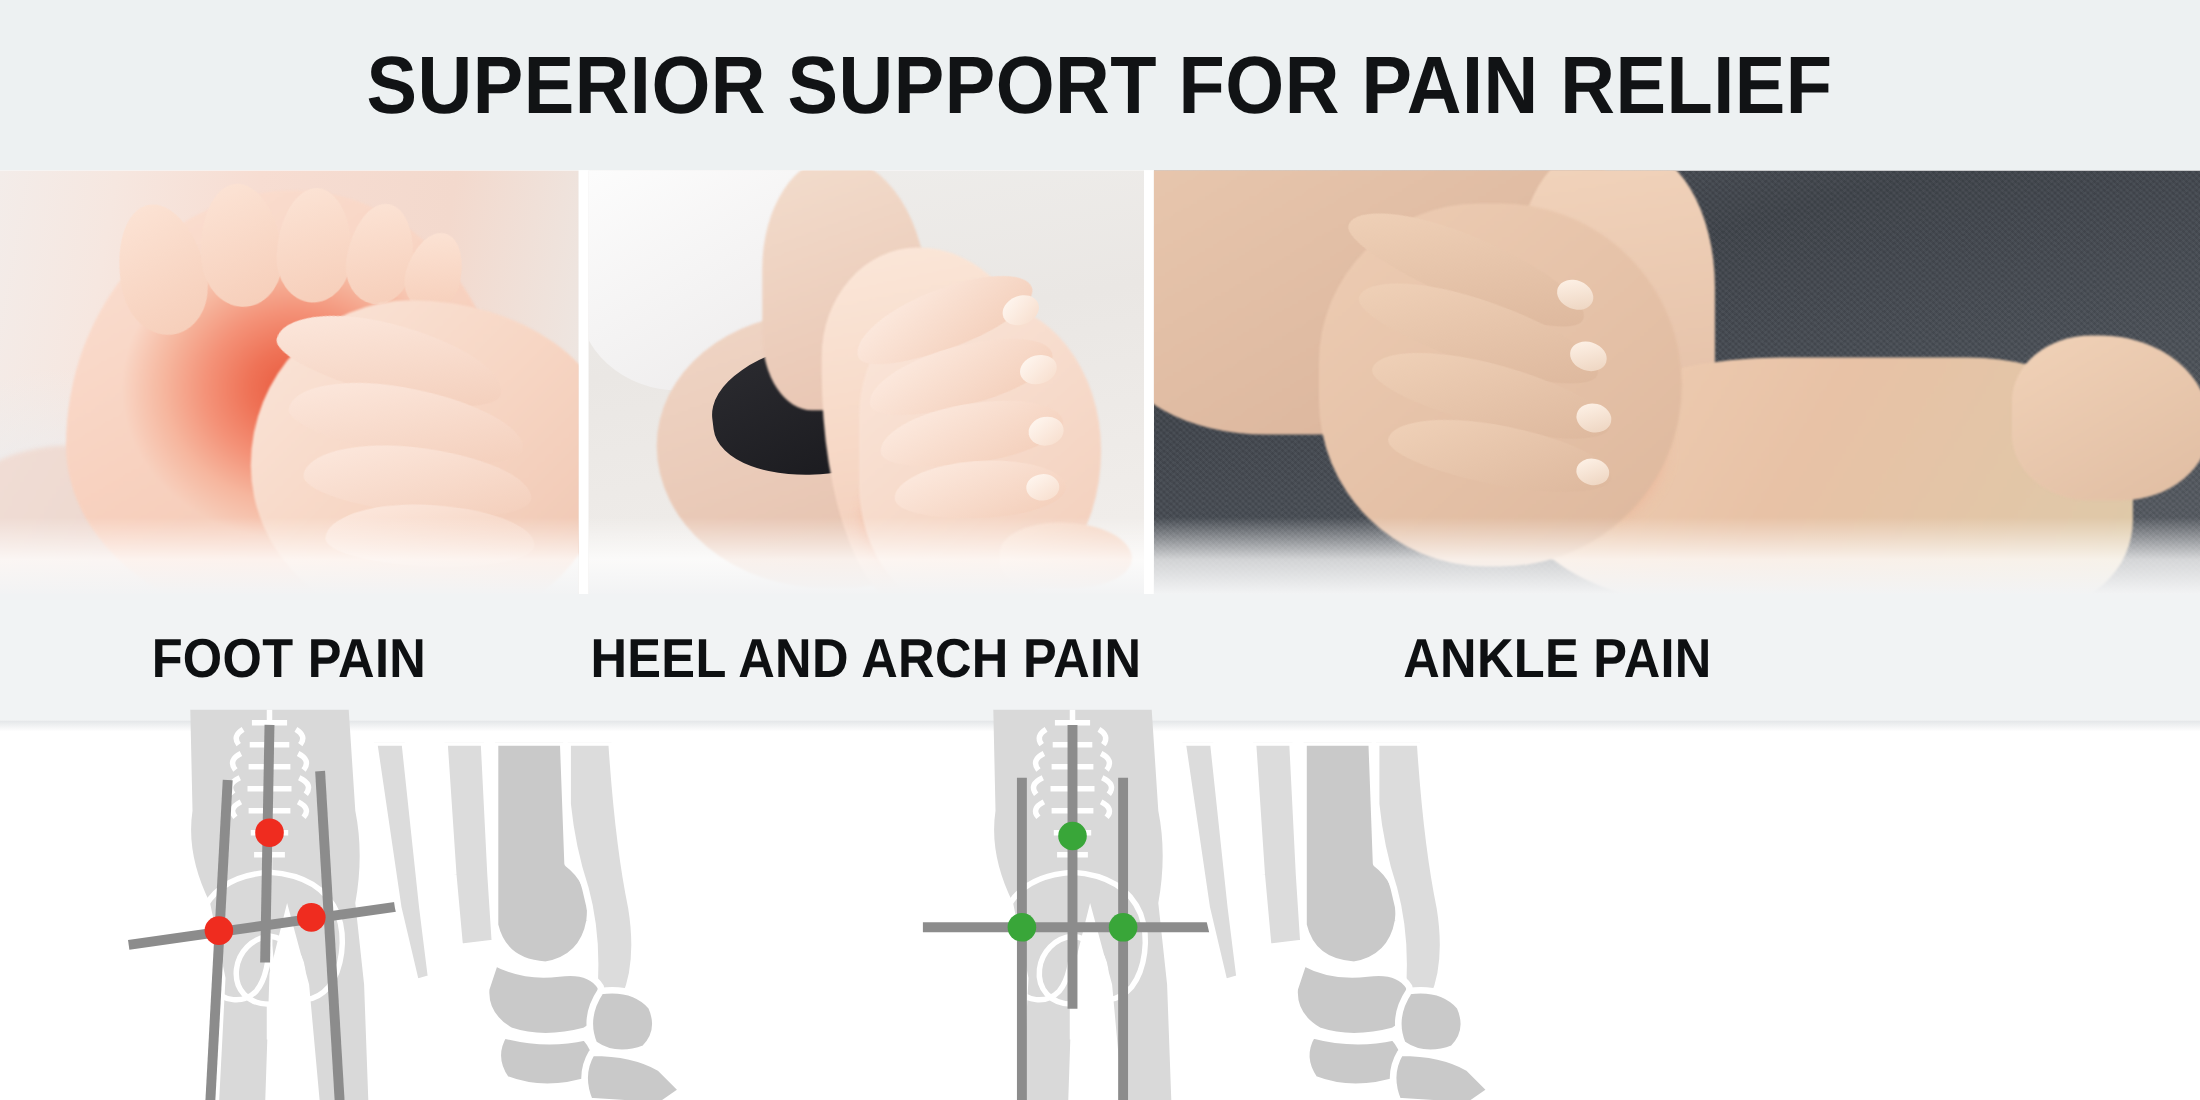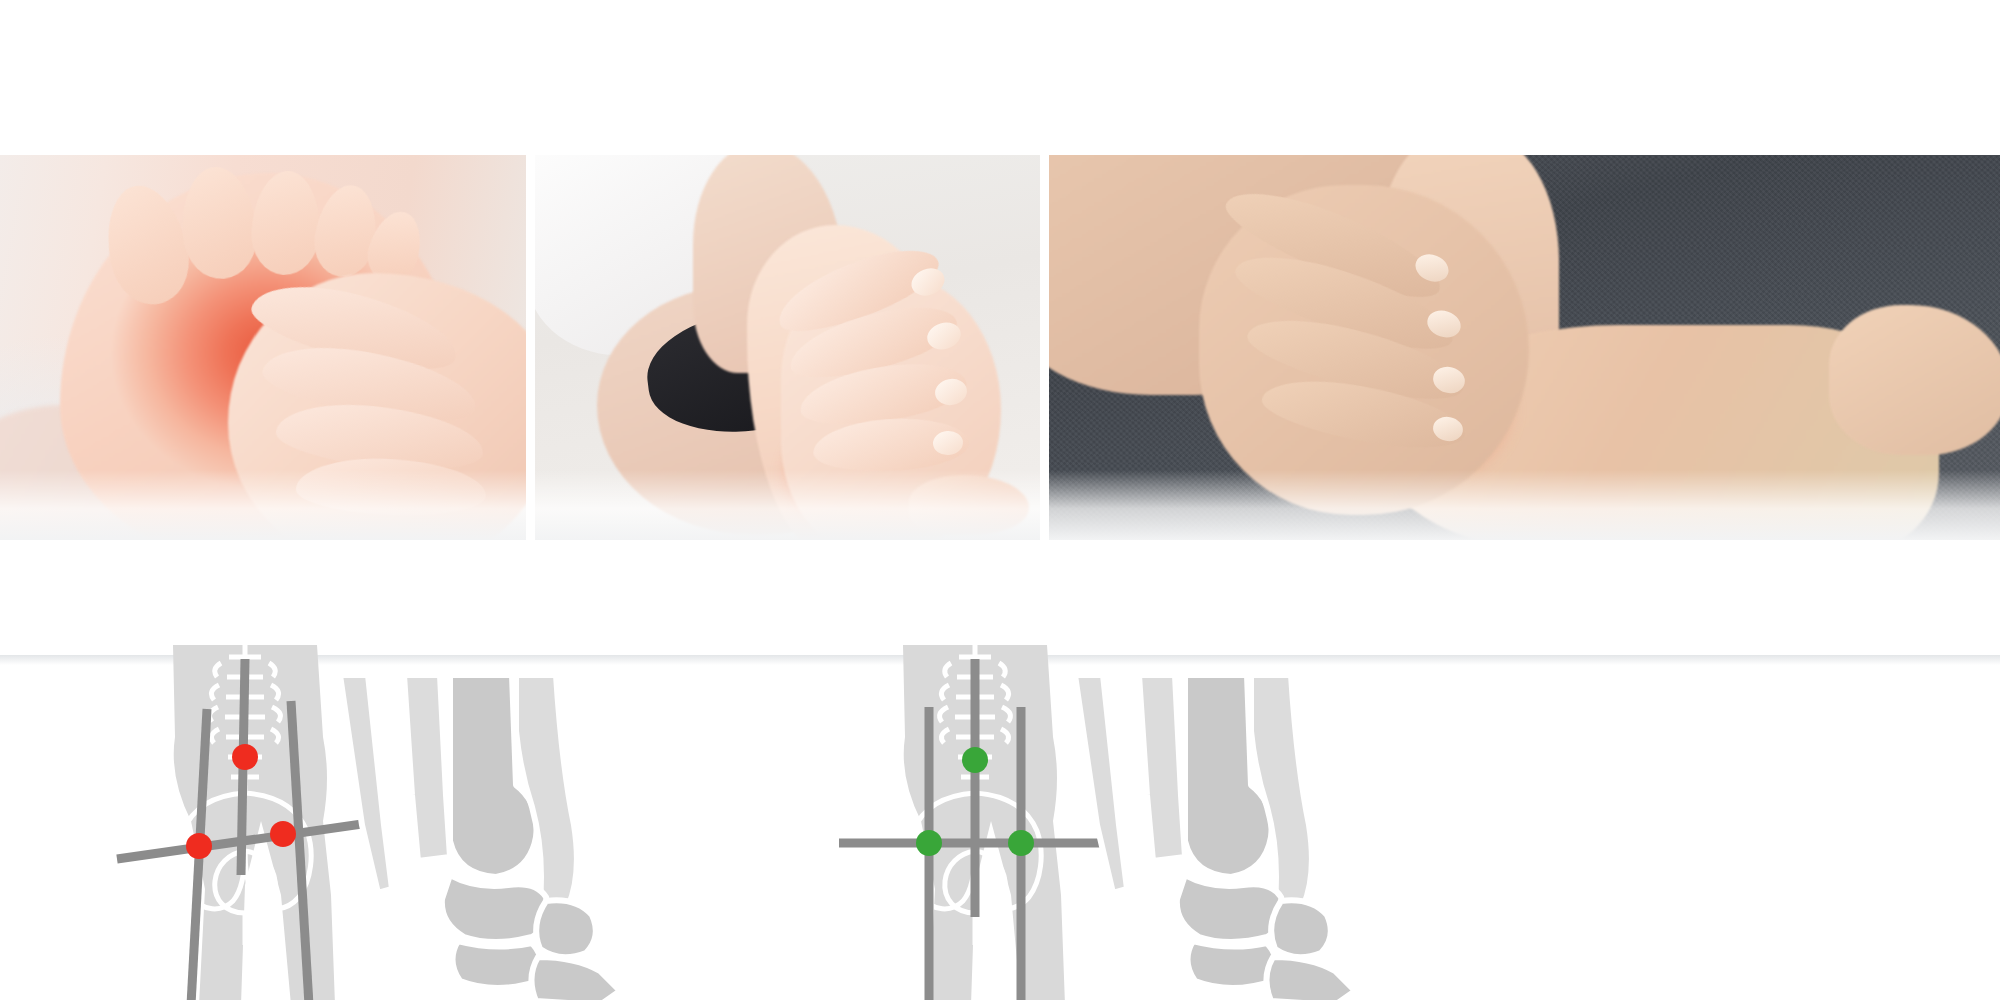--- a/index.html
+++ b/index.html
@@ -178,6 +178,9 @@
 
 <div class="page">
 
+  <div class="header">
+    <div class="header-title">SUPERIOR SUPPORT FOR PAIN RELIEF</div>
+  </div>
 
   <div class="photo-row">
 

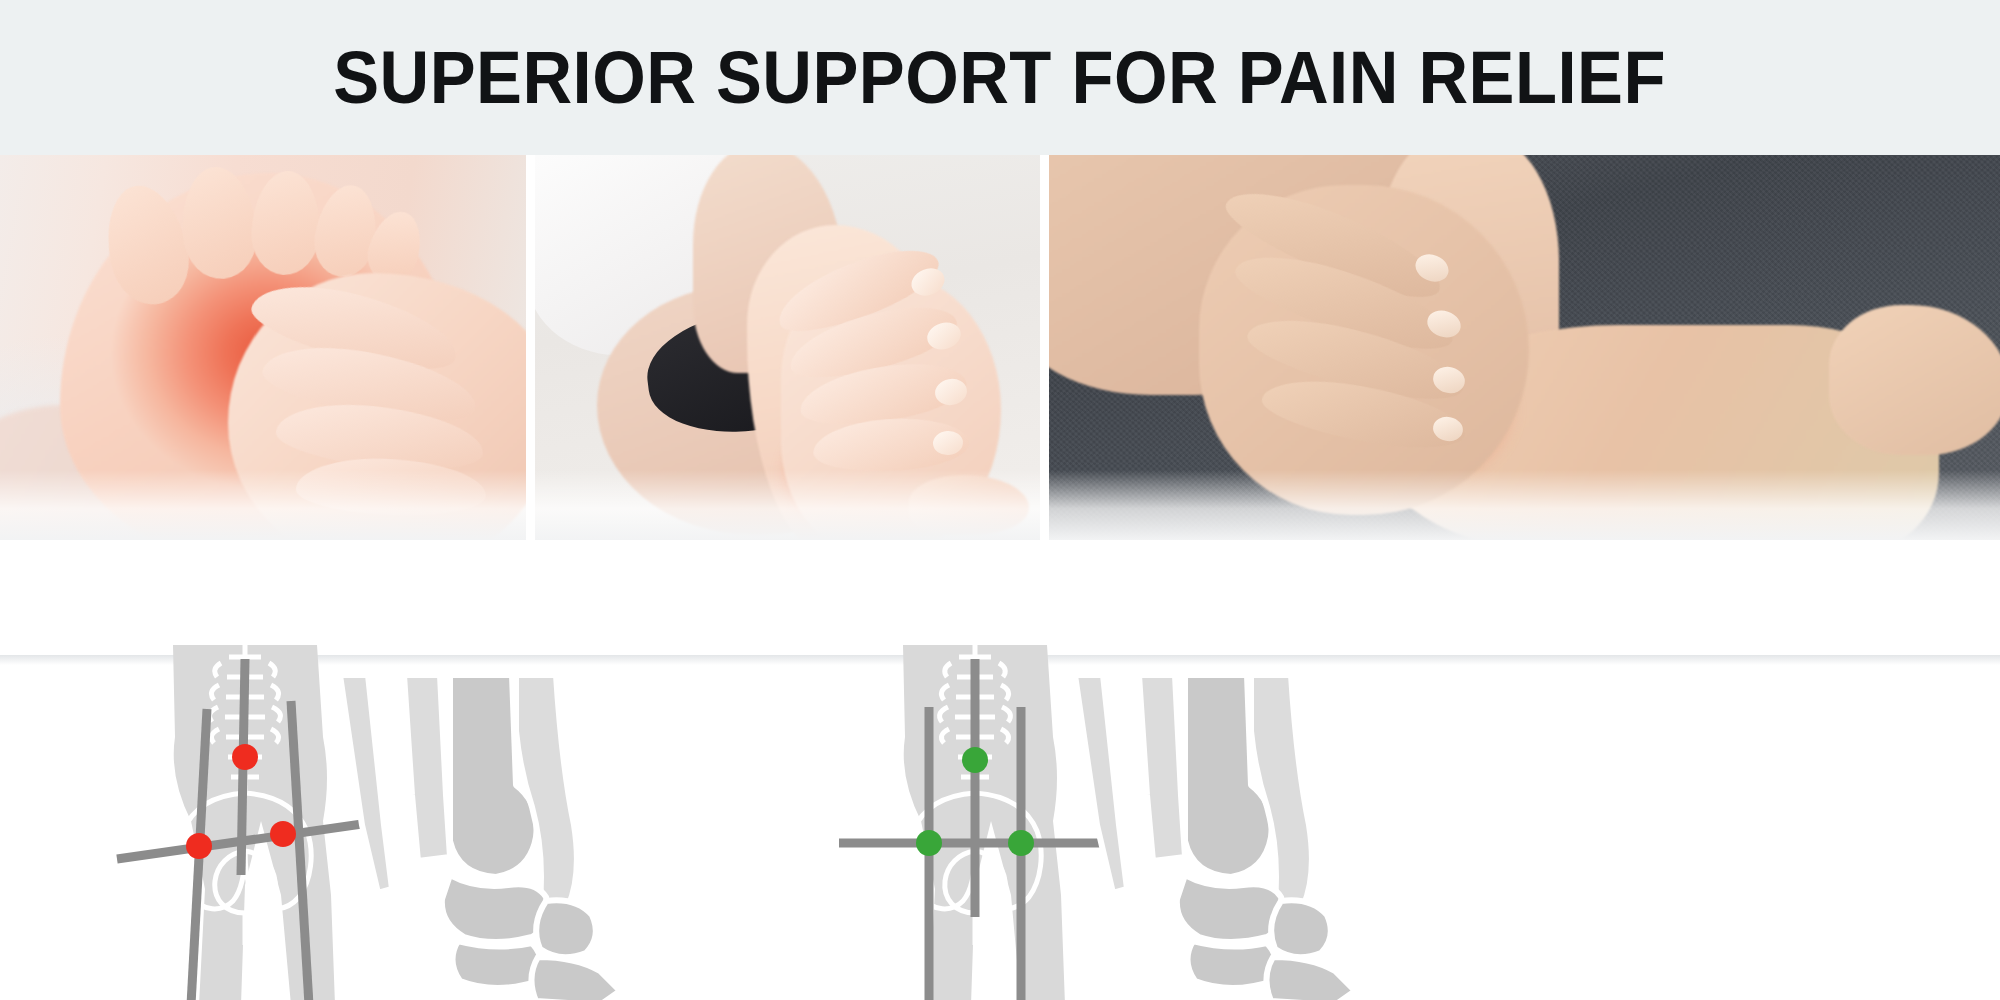--- a/index.html
+++ b/index.html
@@ -254,6 +254,19 @@
     </div>
   </div>
 
+  <div class="caption-row">
+    <div class="cap c1">
+      <span class="cap-text">FOOT PAIN</span>
+    </div>
+    <div class="cap g"></div>
+    <div class="cap c2">
+      <span class="cap-text">HEEL AND ARCH PAIN</span>
+    </div>
+    <div class="cap g"></div>
+    <div class="cap c3">
+      <span class="cap-text">ANKLE PAIN</span>
+    </div>
+  </div>
 
   <div class="divider"></div>
 

